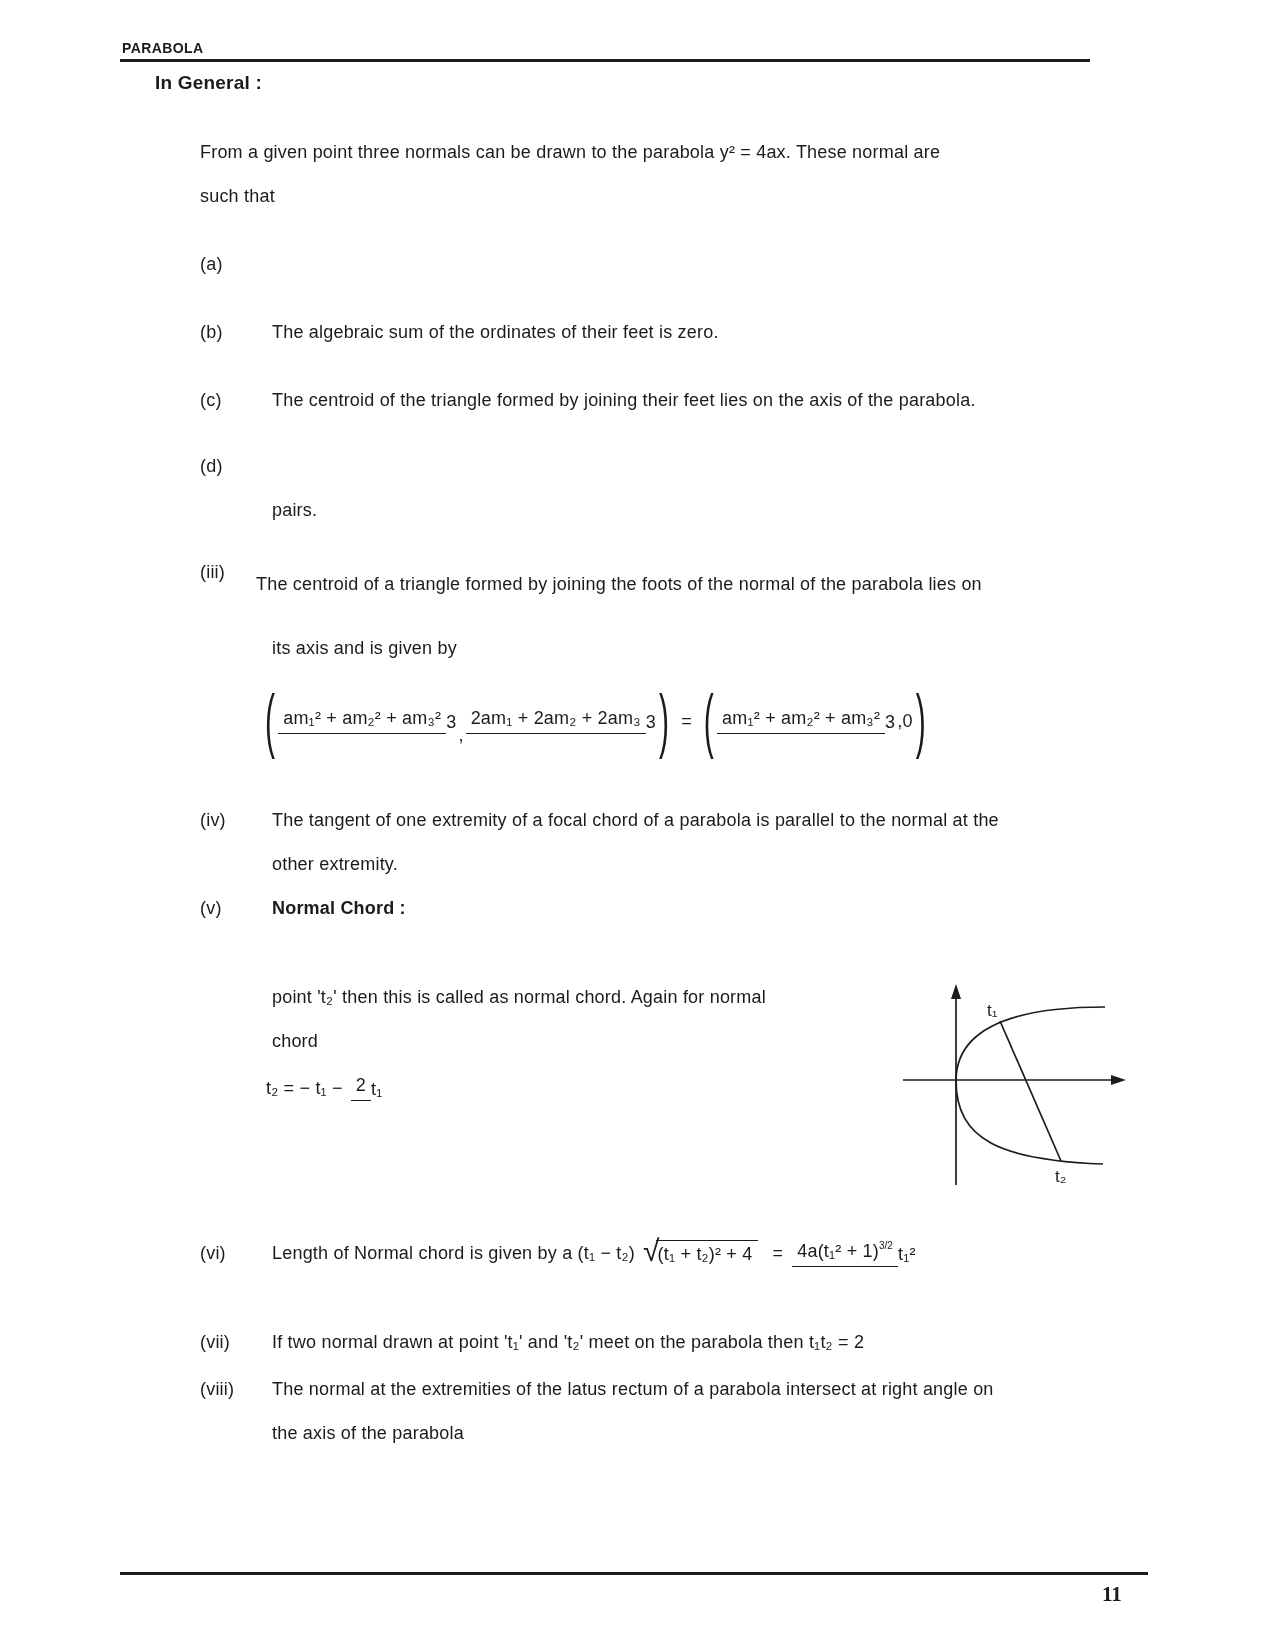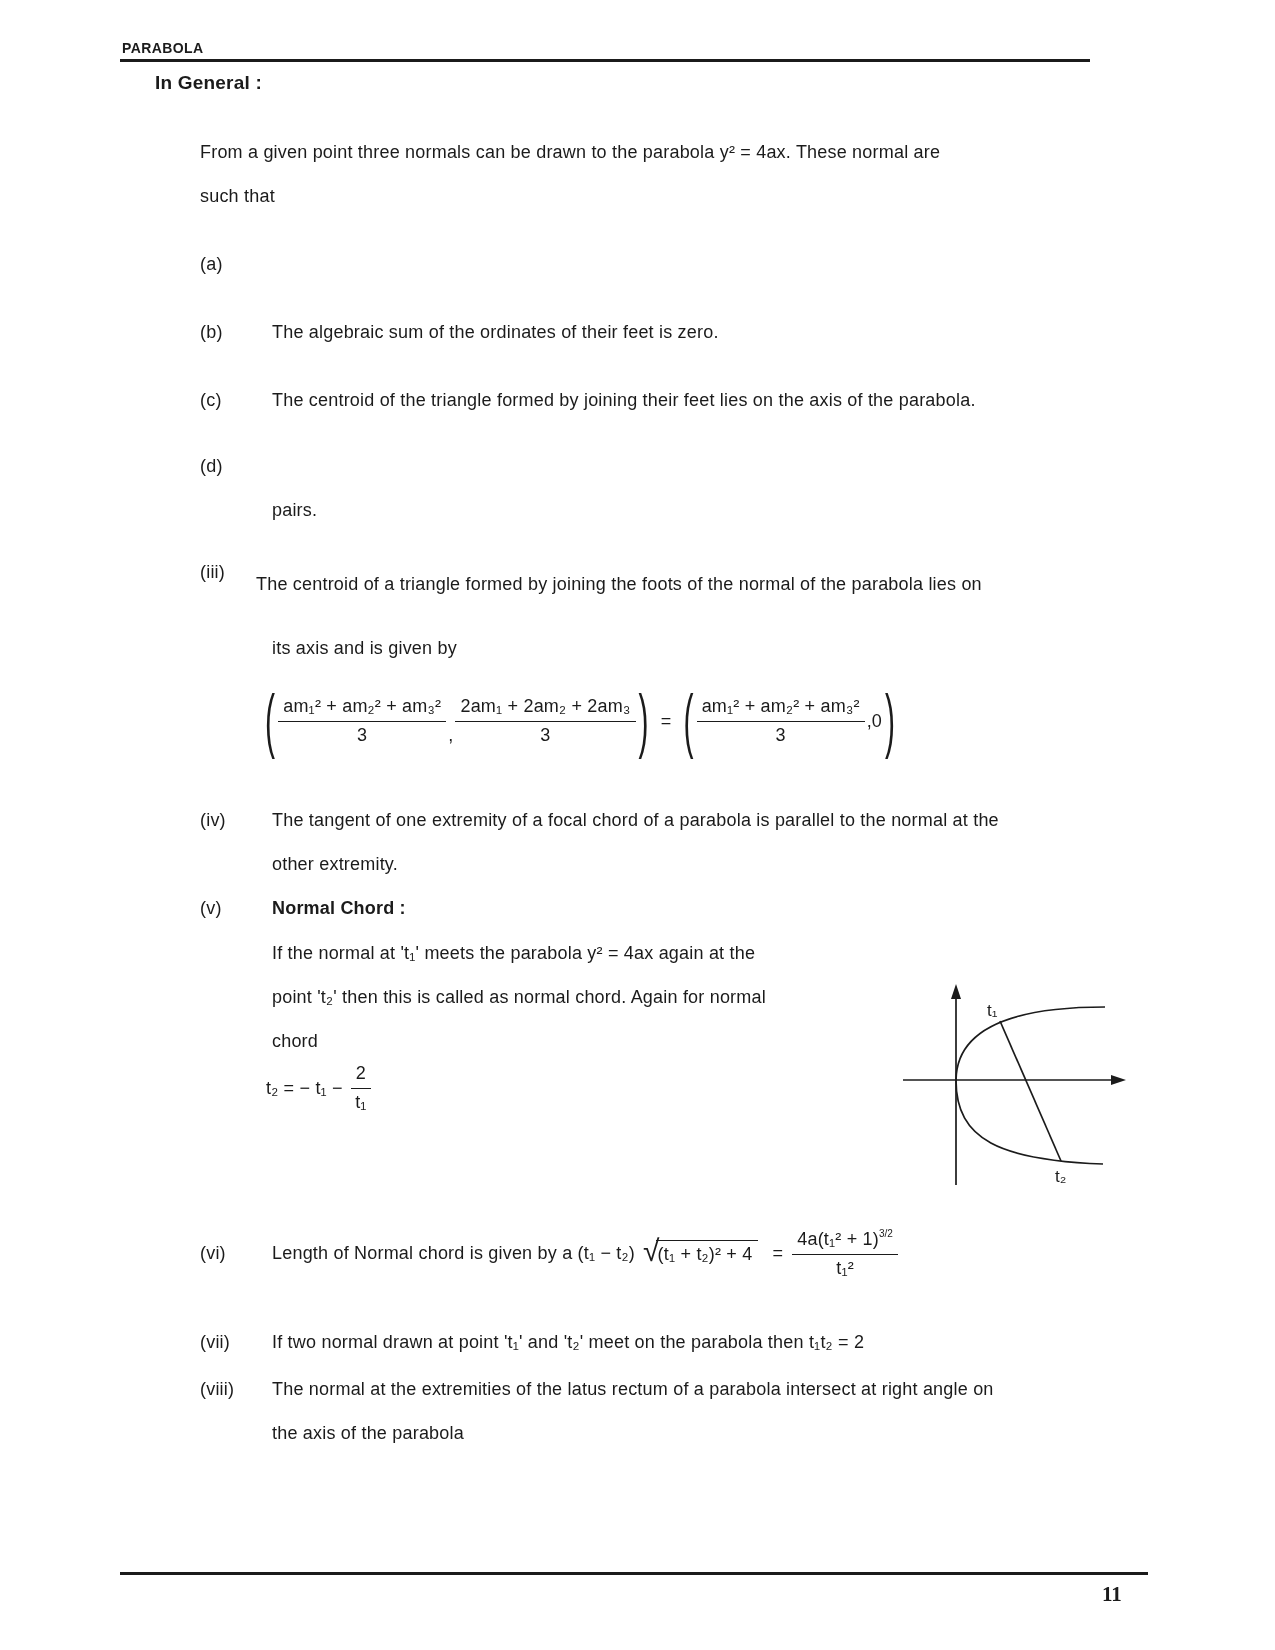--- a/index.html
+++ b/index.html
@@ -11,7 +11,7 @@
   .frow{position:absolute;display:flex;align-items:center;font-size:18px;letter-spacing:.2px;}
   .bigp{display:inline-block;transform:scaleY(2.35);transform-origin:center;font-size:30px;
         font-weight:300;line-height:1;margin:0 3px;}
-  .frac{display:inline-flex;flex-direction:column;text-align:center;}
+  .frac{display:inline-flex;align-items:center;text-align:center;}
   .fnum{padding:0 5px 4px;border-bottom:1.7px solid #1b1b1b;}
   .fden{padding-top:3px;}
   .comma-low{position:relative;top:14px;margin:0 2px;}

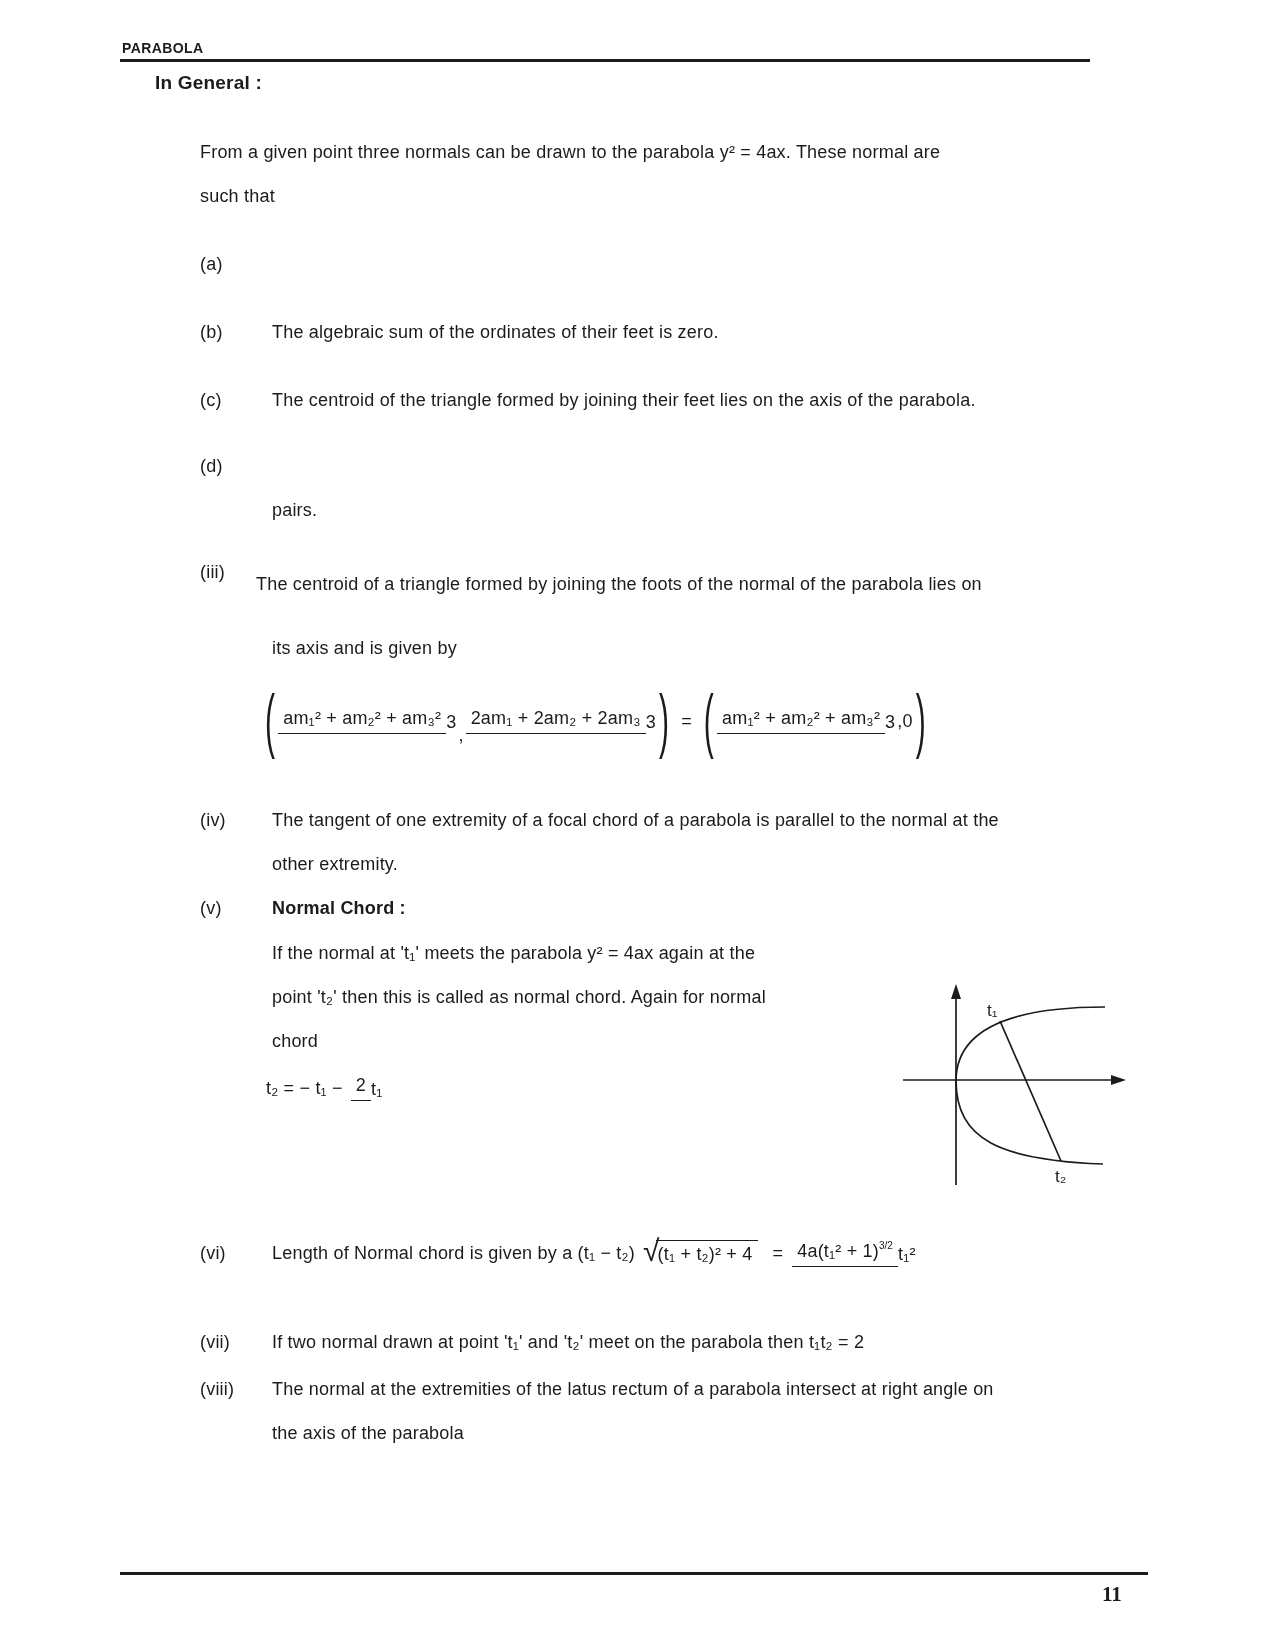--- a/index.html
+++ b/index.html
@@ -82,7 +82,6 @@
 
   <div class="ln" style="left:200px;top:896px;">(v)</div>
   <div class="ln b" style="left:272px;top:896px;">Normal Chord :</div>
-  <div class="ln" style="left:272px;top:941px;">If the normal at 't₁' meets the parabola y² = 4ax again at the</div>
   <div class="ln" style="left:272px;top:985px;">point 't₂' then this is called as normal chord. Again for normal</div>
   <div class="ln" style="left:272px;top:1029px;">chord</div>
 

